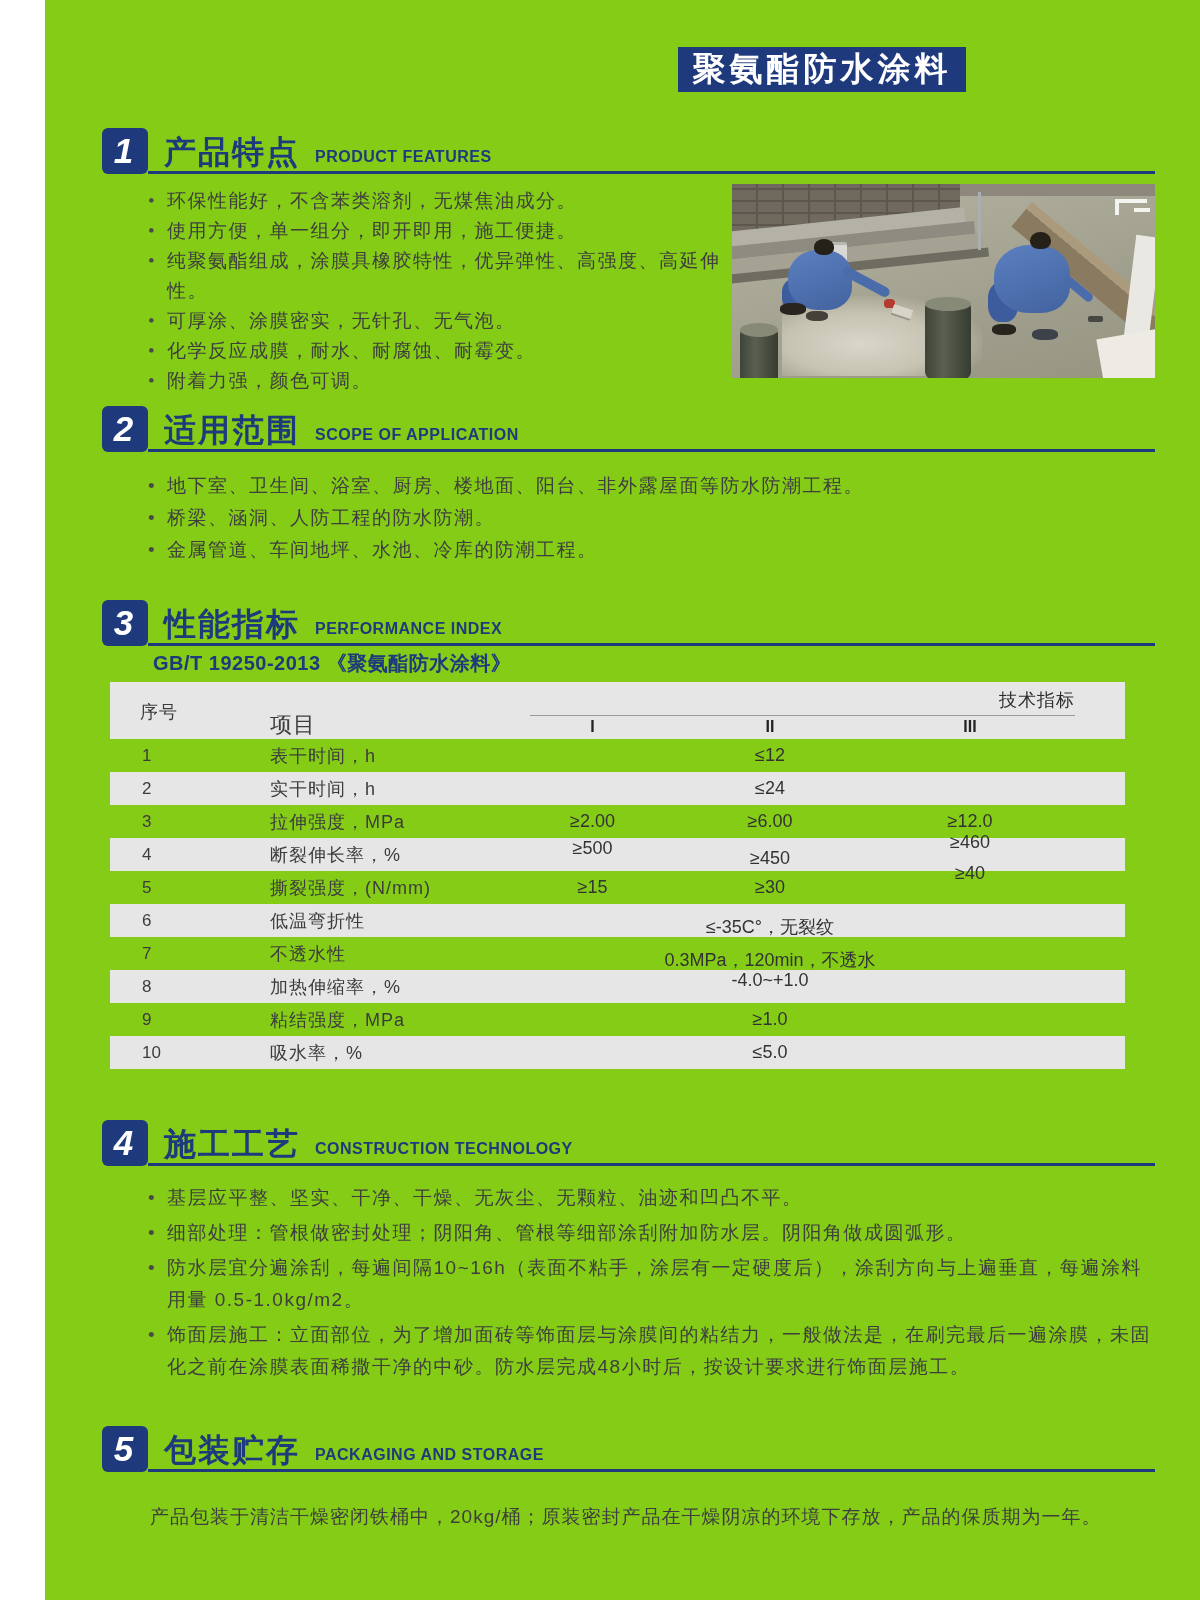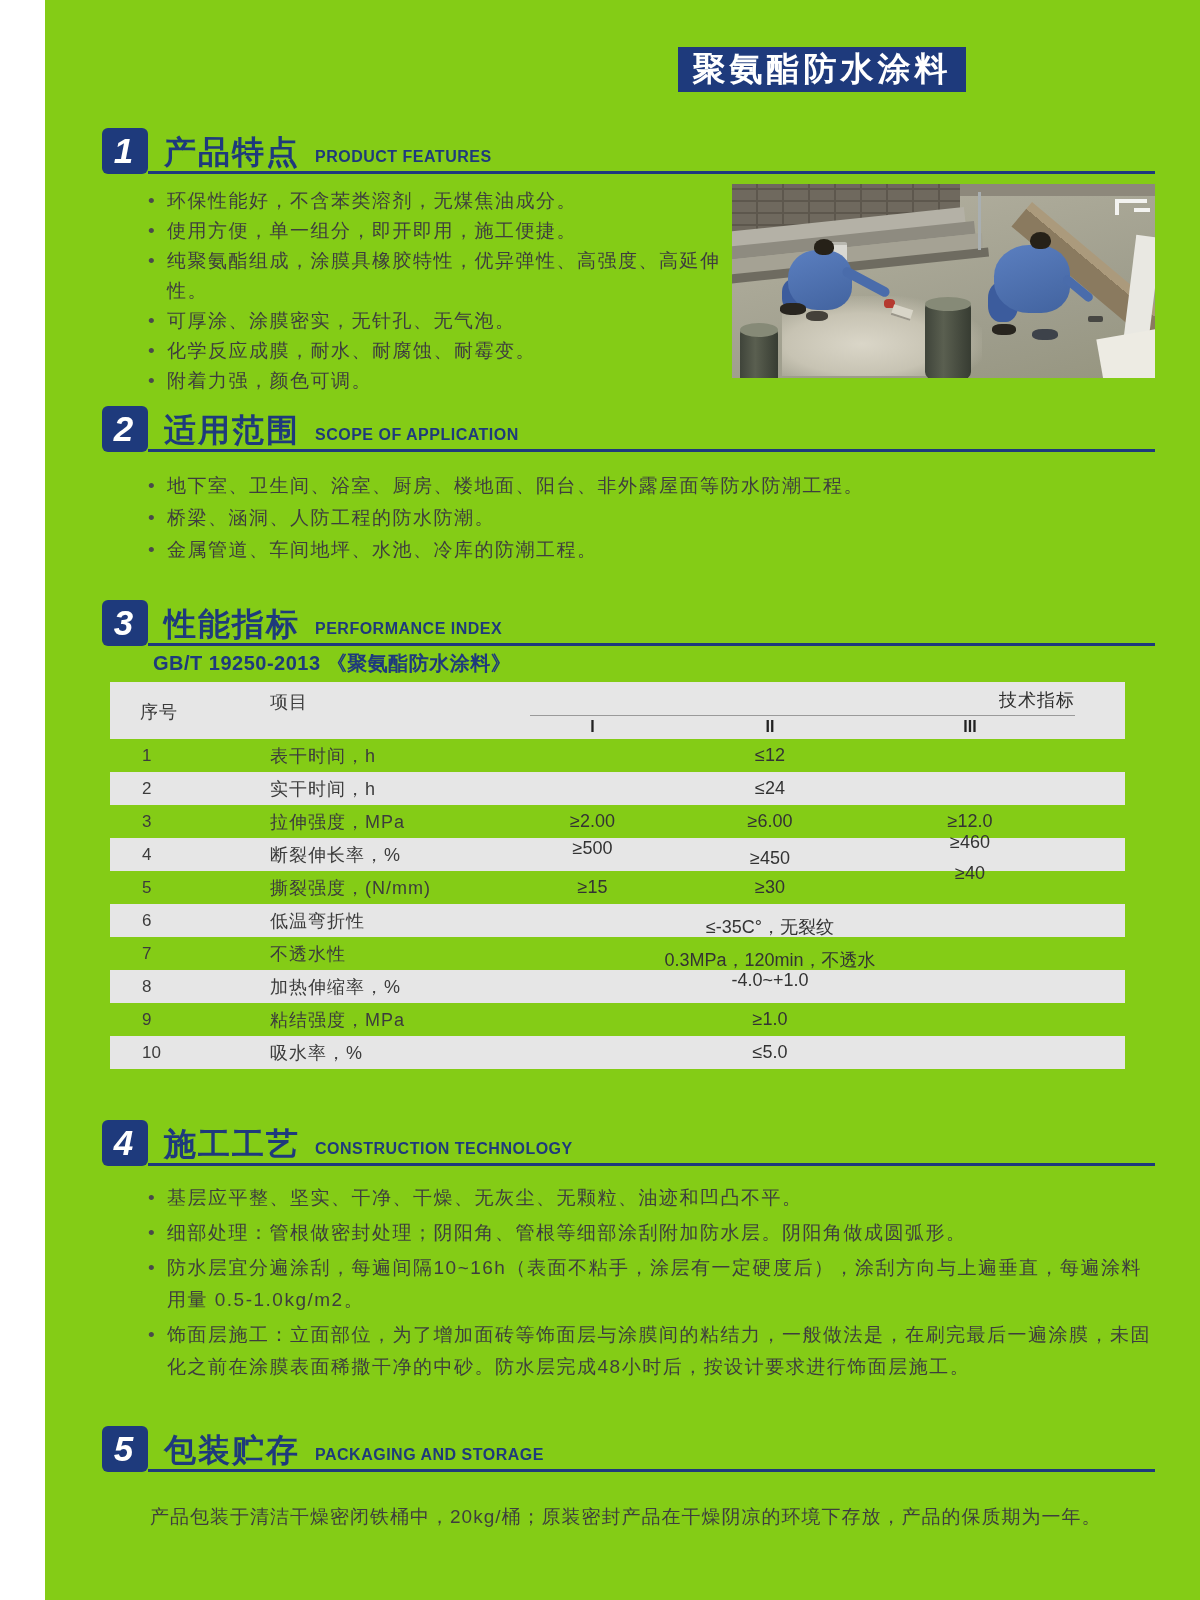--- a/index.html
+++ b/index.html
@@ -28,7 +28,7 @@
            letter-spacing:1.5px;}
   .bullets li{position:relative;padding-left:22px;}
   .bullets li::before{content:"\2022";position:absolute;left:3px;color:#4a4a4a;}
-  .blist1{left:100px;top:186px;width:600px;line-height:30px;}
+  .blist1{left:100px;top:186px;width:600px;line-height:30px;font-family:Liberation Serif, serif;}
   .blist2{left:100px;top:470px;width:820px;line-height:32px;}
   .blist4{left:100px;top:1182px;width:1015px;line-height:32px;}
   .blist4 li{margin-bottom:3px;}

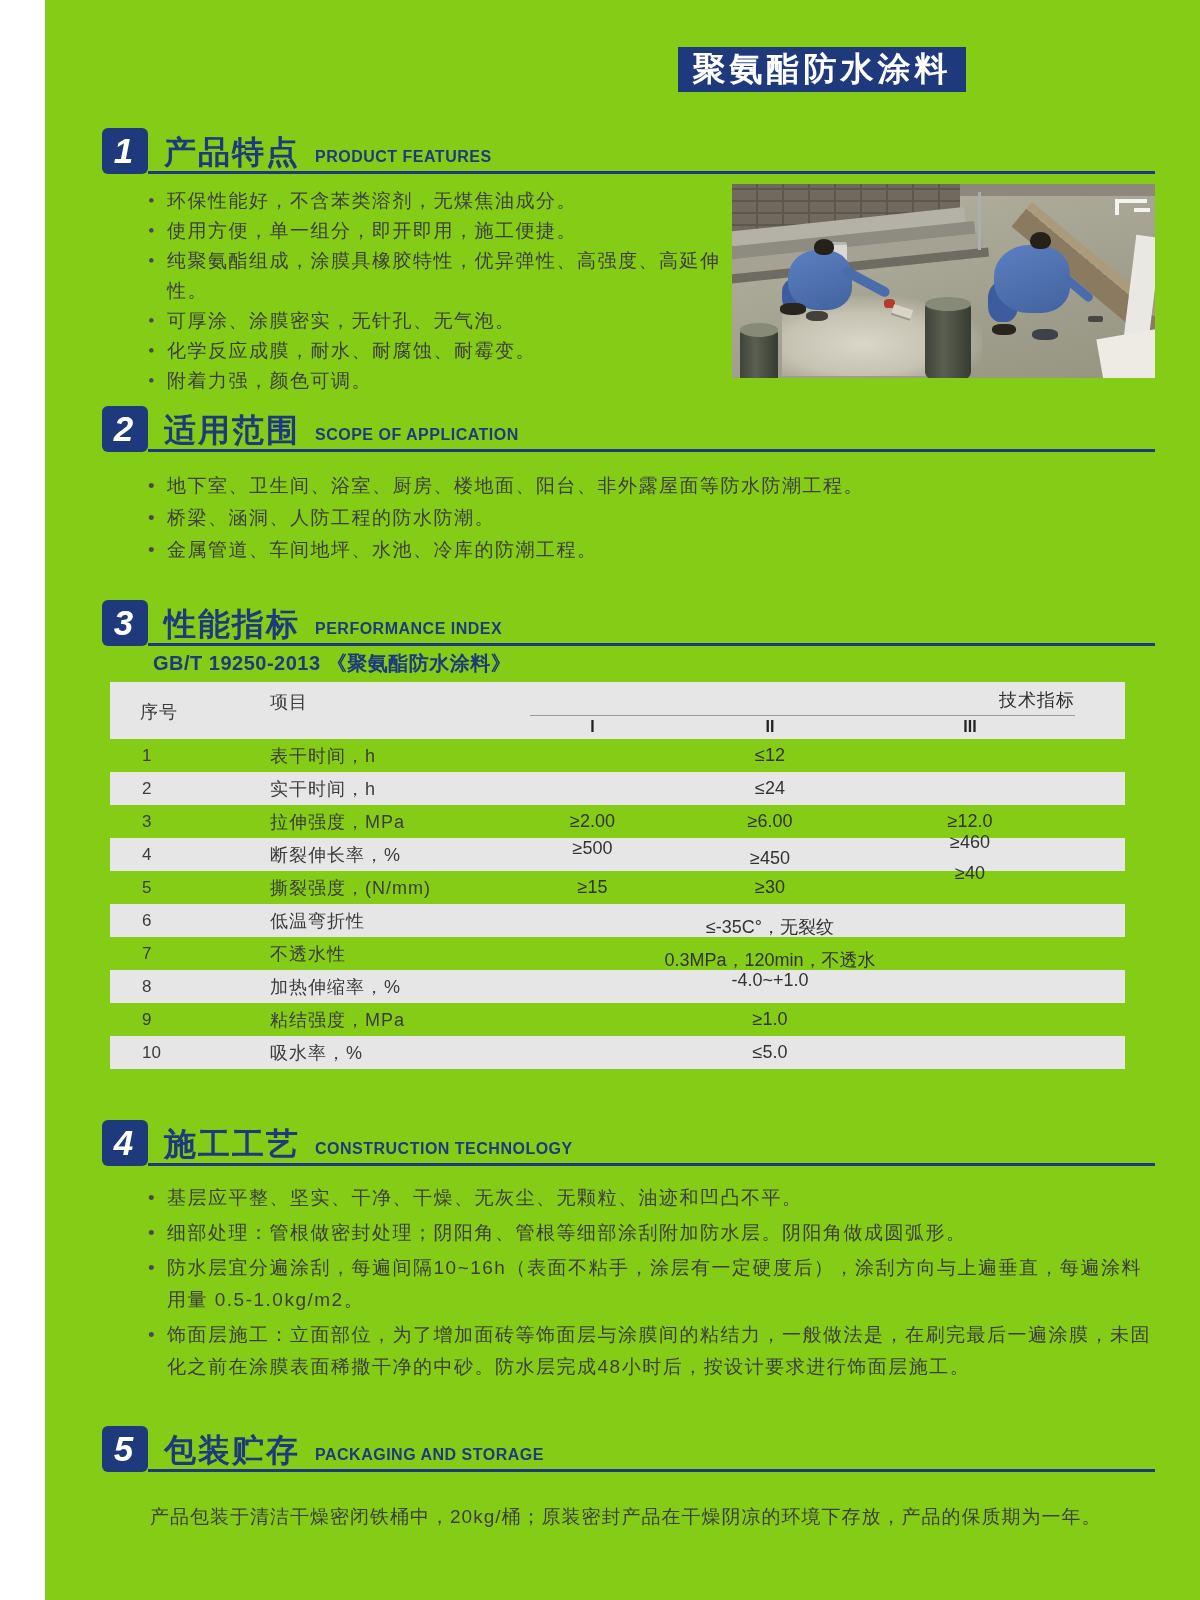--- a/index.html
+++ b/index.html
@@ -43,7 +43,7 @@
   .ptable{position:absolute;left:65px;top:682px;width:1015px;}
   .thead{position:relative;height:57px;background:#e6e6e6;}
   .th-index{position:absolute;left:30px;top:18px;font-size:18px;color:#3c3c3c;letter-spacing:1px;}
-  .th-item{position:absolute;left:160px;top:8px;font-size:18px;color:#3c3c3c;letter-spacing:1px;}
+  .th-item{position:absolute;left:160px;top:28px;font-size:22px;color:#3c3c3c;letter-spacing:1px;}
   .th-tech{position:absolute;left:420px;top:6px;width:545px;text-align:right;font-size:18px;
            color:#2e2e2e;letter-spacing:1px;}
   .th-line{position:absolute;left:420px;top:33px;width:545px;height:1px;background:#9a9a9a;}

